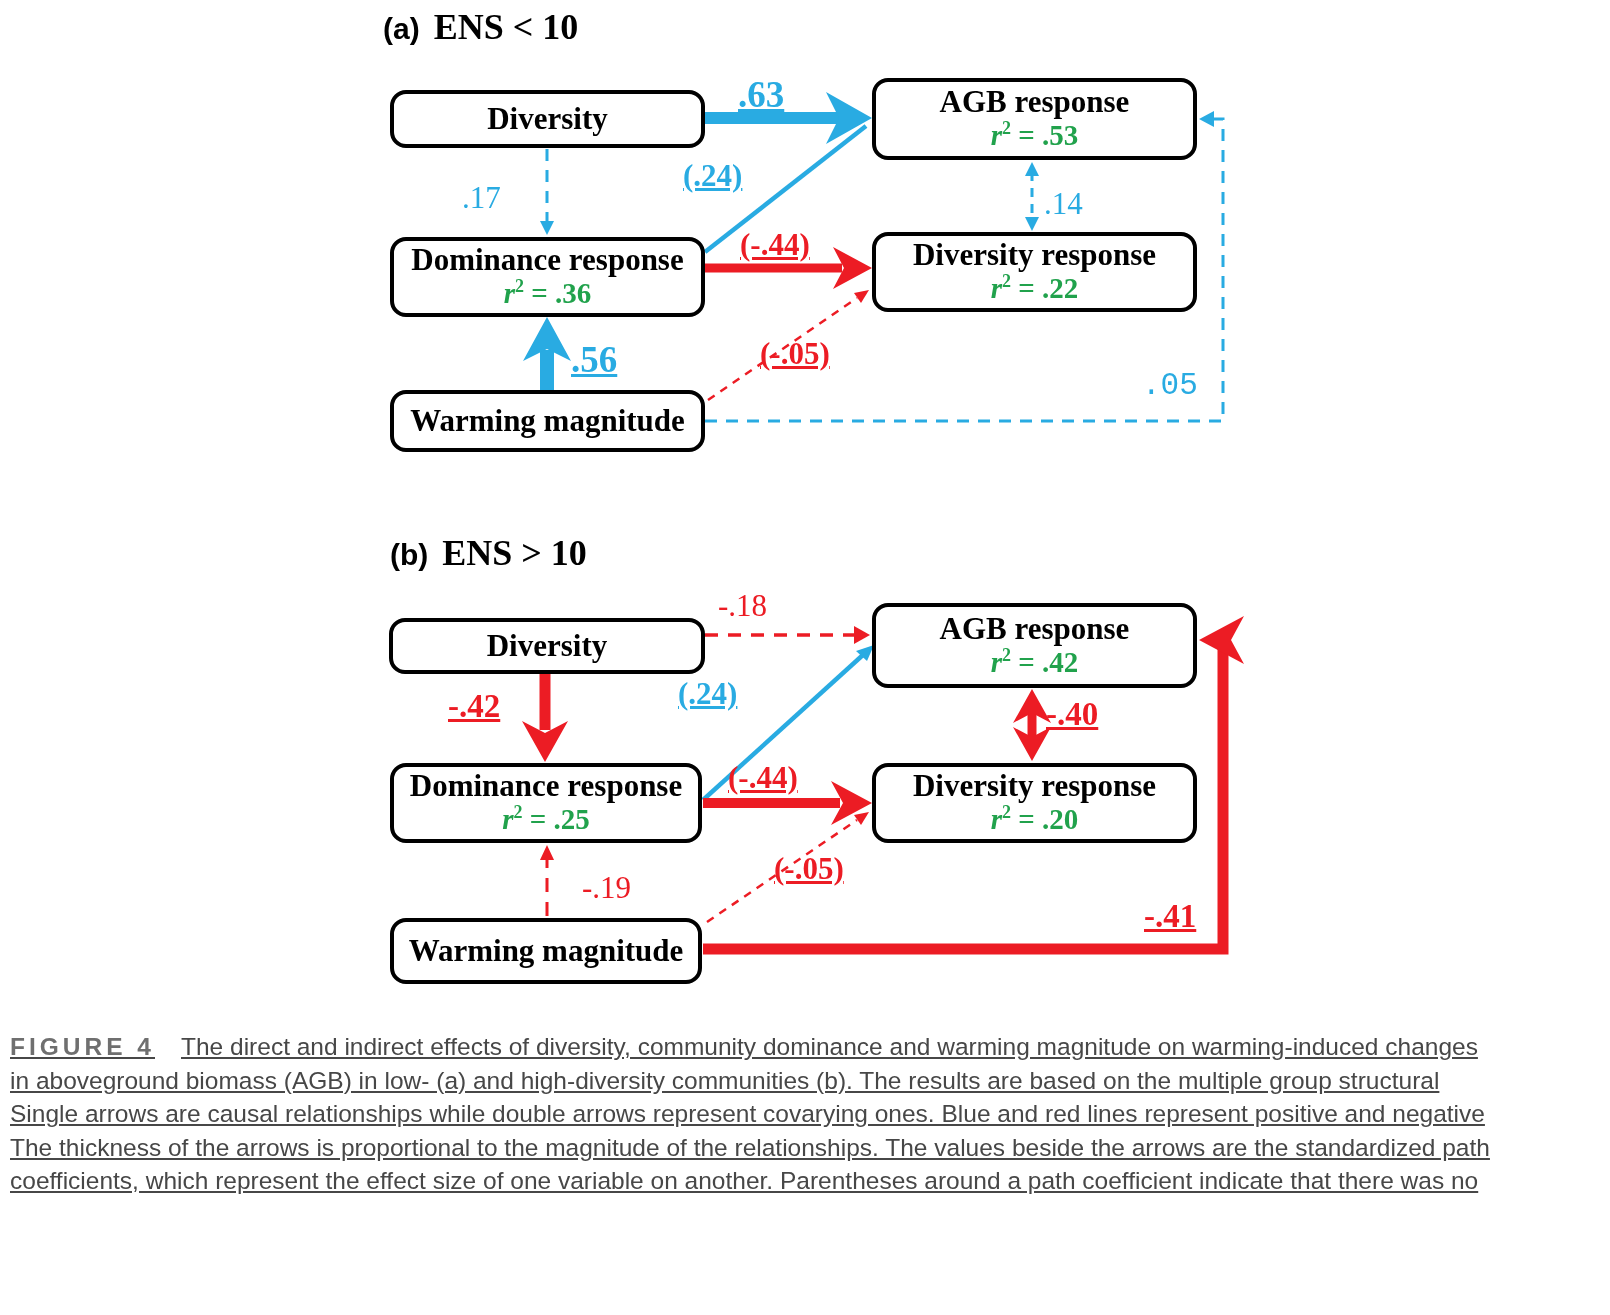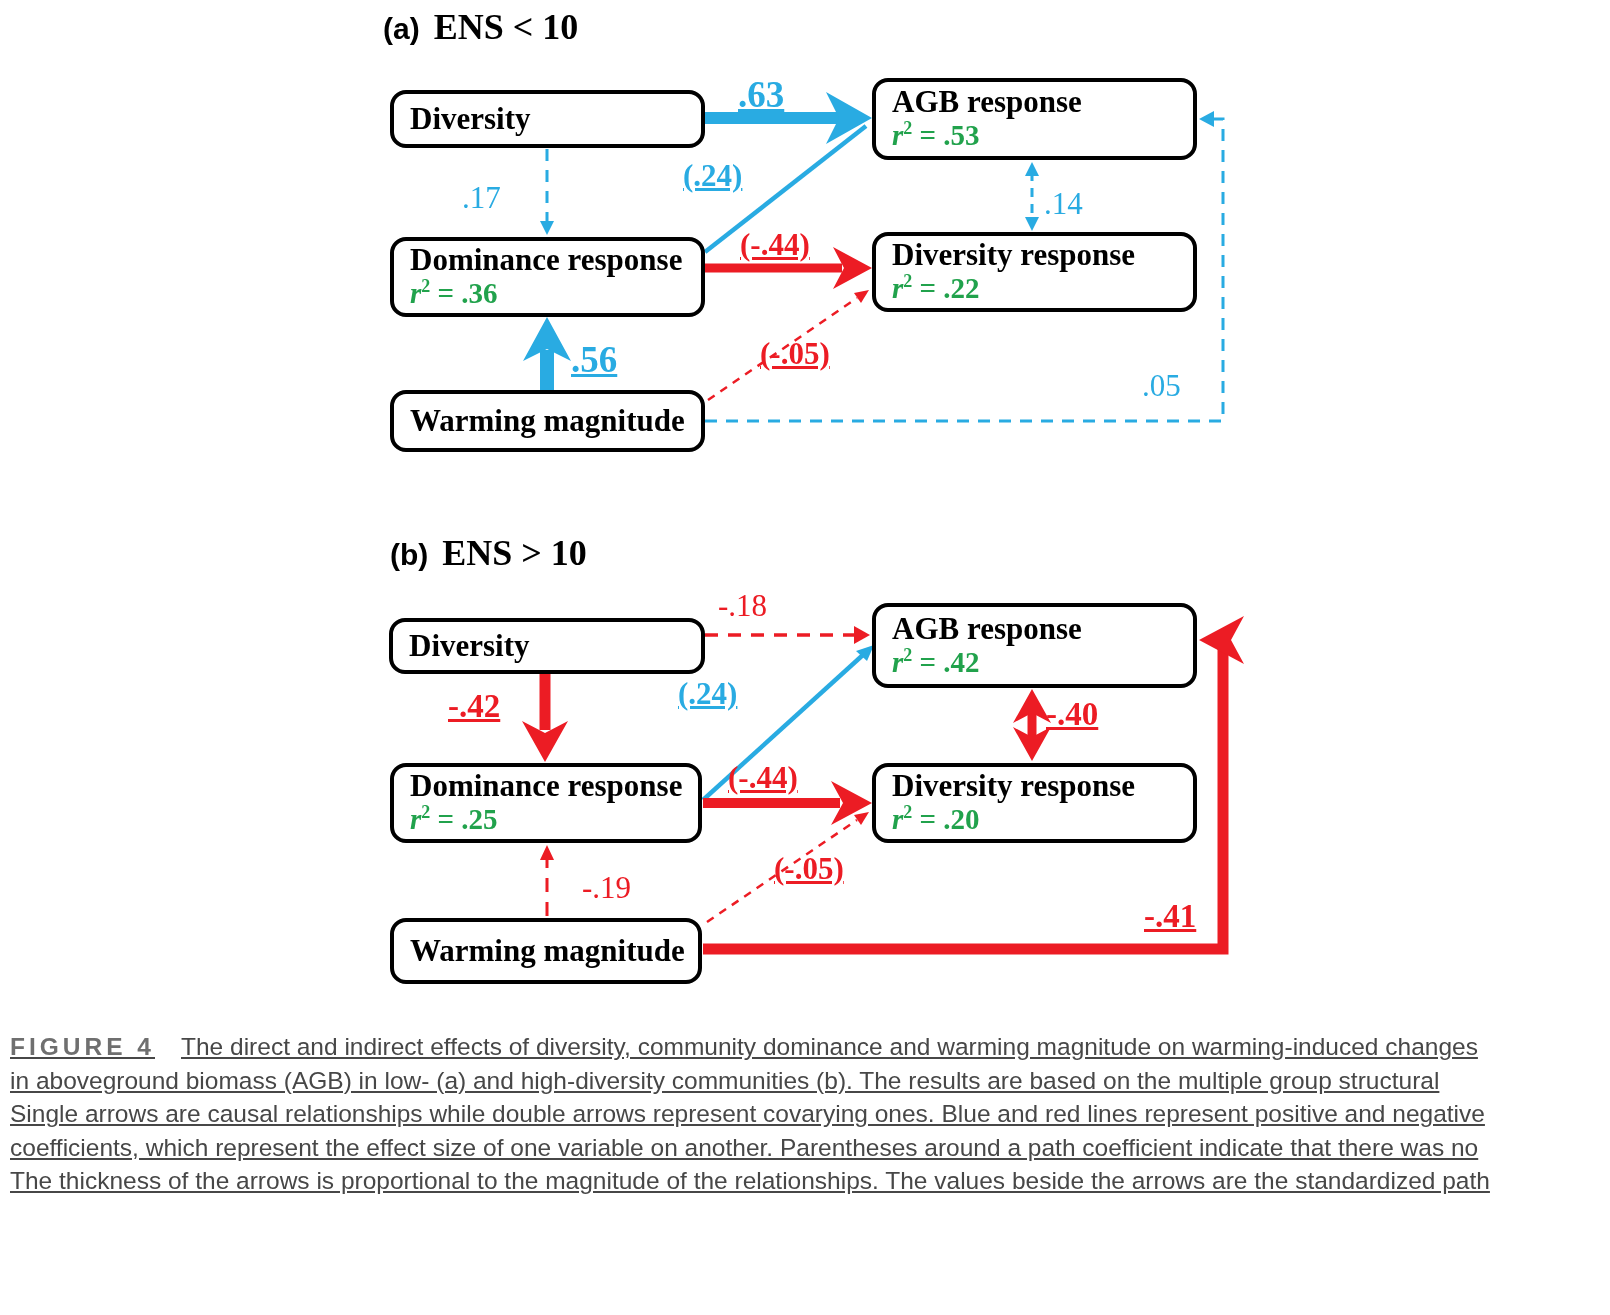--- a/index.html
+++ b/index.html
@@ -6,8 +6,8 @@
   #page{position:relative;width:1610px;height:1315px;background:#ffffff;overflow:hidden;
         font-family:"Liberation Serif", serif;}
   .node-box{position:absolute;box-sizing:border-box;border:4px solid #000;border-radius:16px;
-            background:#fff;display:flex;flex-direction:column;align-items:flex-start;justify-content:center;
-            text-align:center;z-index:3;padding-left:16px;}
+            background:#fff;display:flex;flex-direction:column;align-items:center;justify-content:center;
+            text-align:center;z-index:3;}
   .node-title{font-weight:bold;font-size:31px;color:#000;line-height:1.1;white-space:nowrap;}
   .r2-line{font-weight:bold;font-size:29px;color:#21a24c;line-height:1.15;white-space:nowrap;}
   .r2-line i{font-style:italic;}

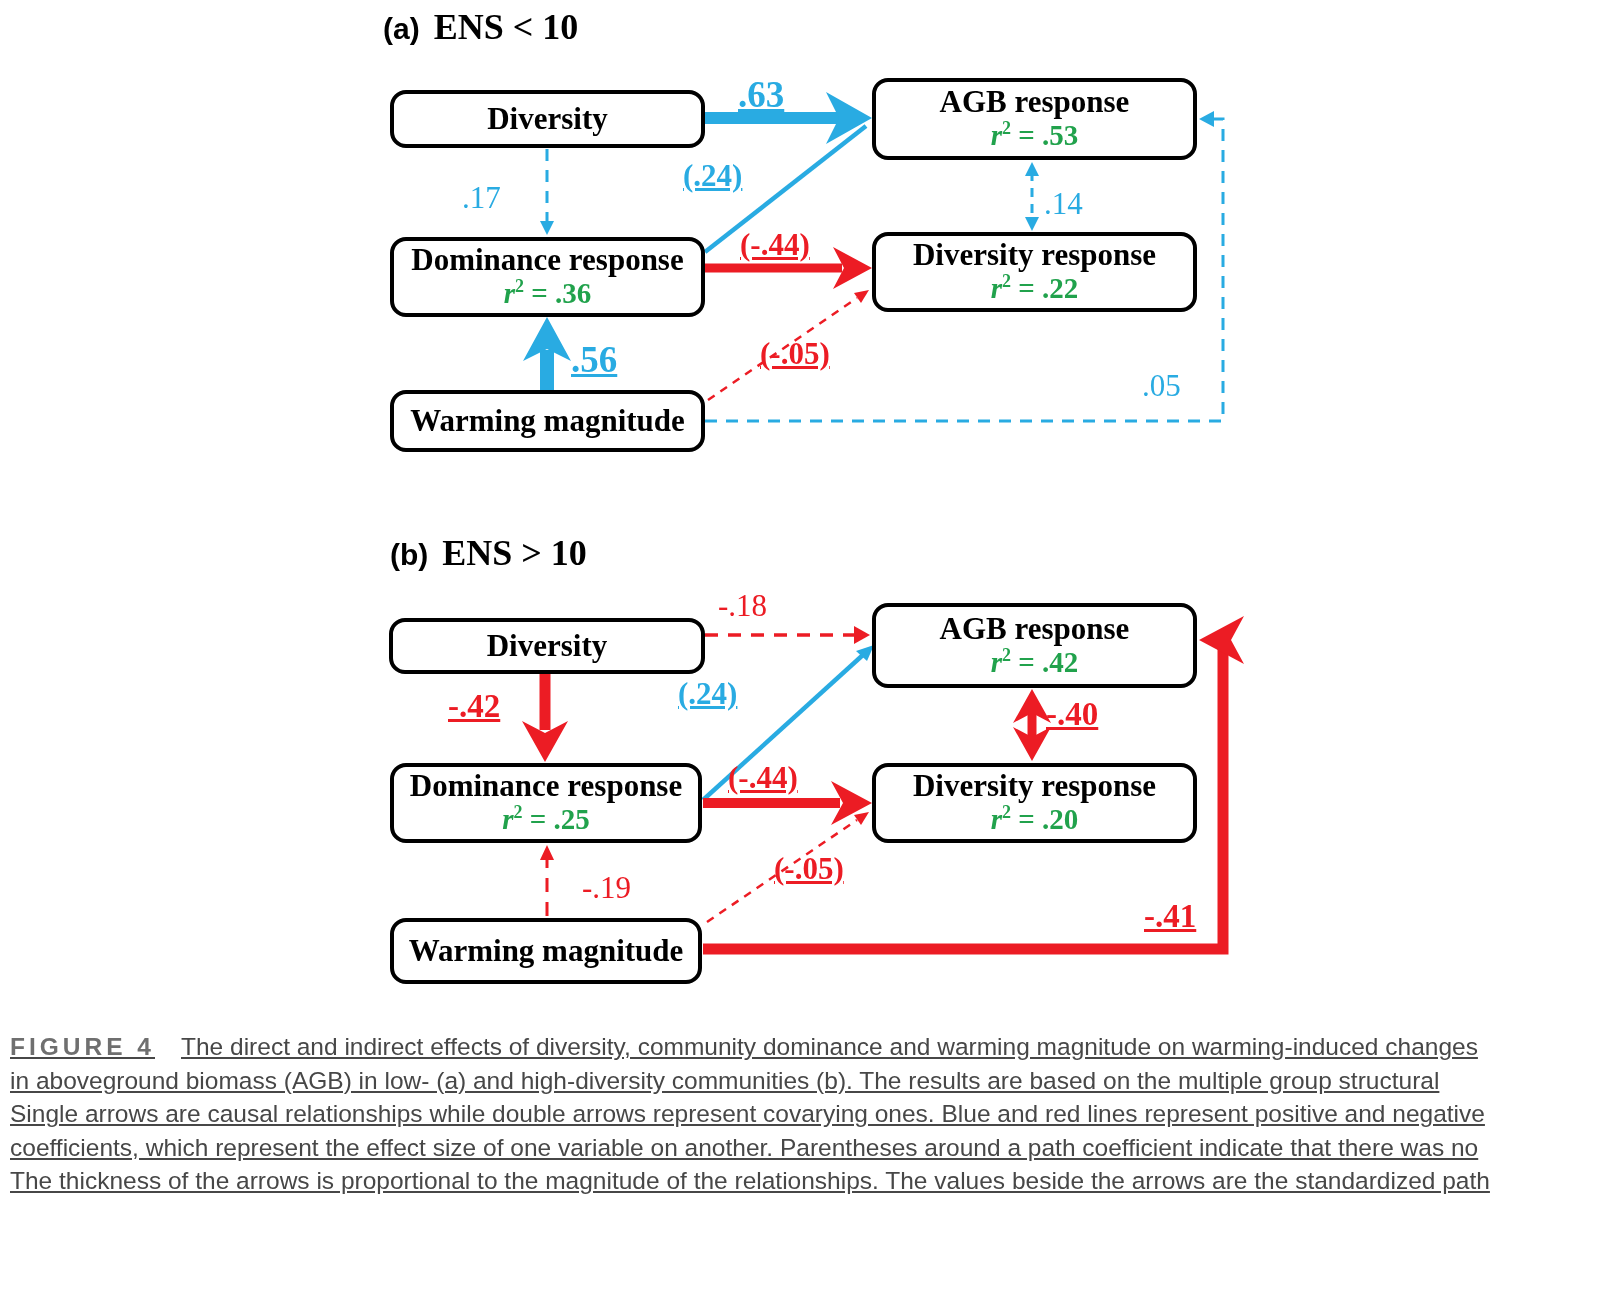--- a/index.html
+++ b/index.html
@@ -151,7 +151,7 @@
   <span class="coef blue sm" style="left:1044px;top:188px;">.14</span>
   <span class="coef blue bold big" style="left:571px;top:341px;">.56</span>
   <span class="coef red bold sm" style="left:760px;top:338px;">(-.05)</span>
-  <span class="coef blue sm" style="left:1142px;top:370px;">.05</span>
+  <span class="coef blue sm" style="left:1142px;top:370px;font-family:Liberation Mono, monospace;">.05</span>
 
   <div class="panel-title" style="left:390px;top:532px;">
     <span class="plabel">(b)</span><span class="ptext">ENS &gt; 10</span>

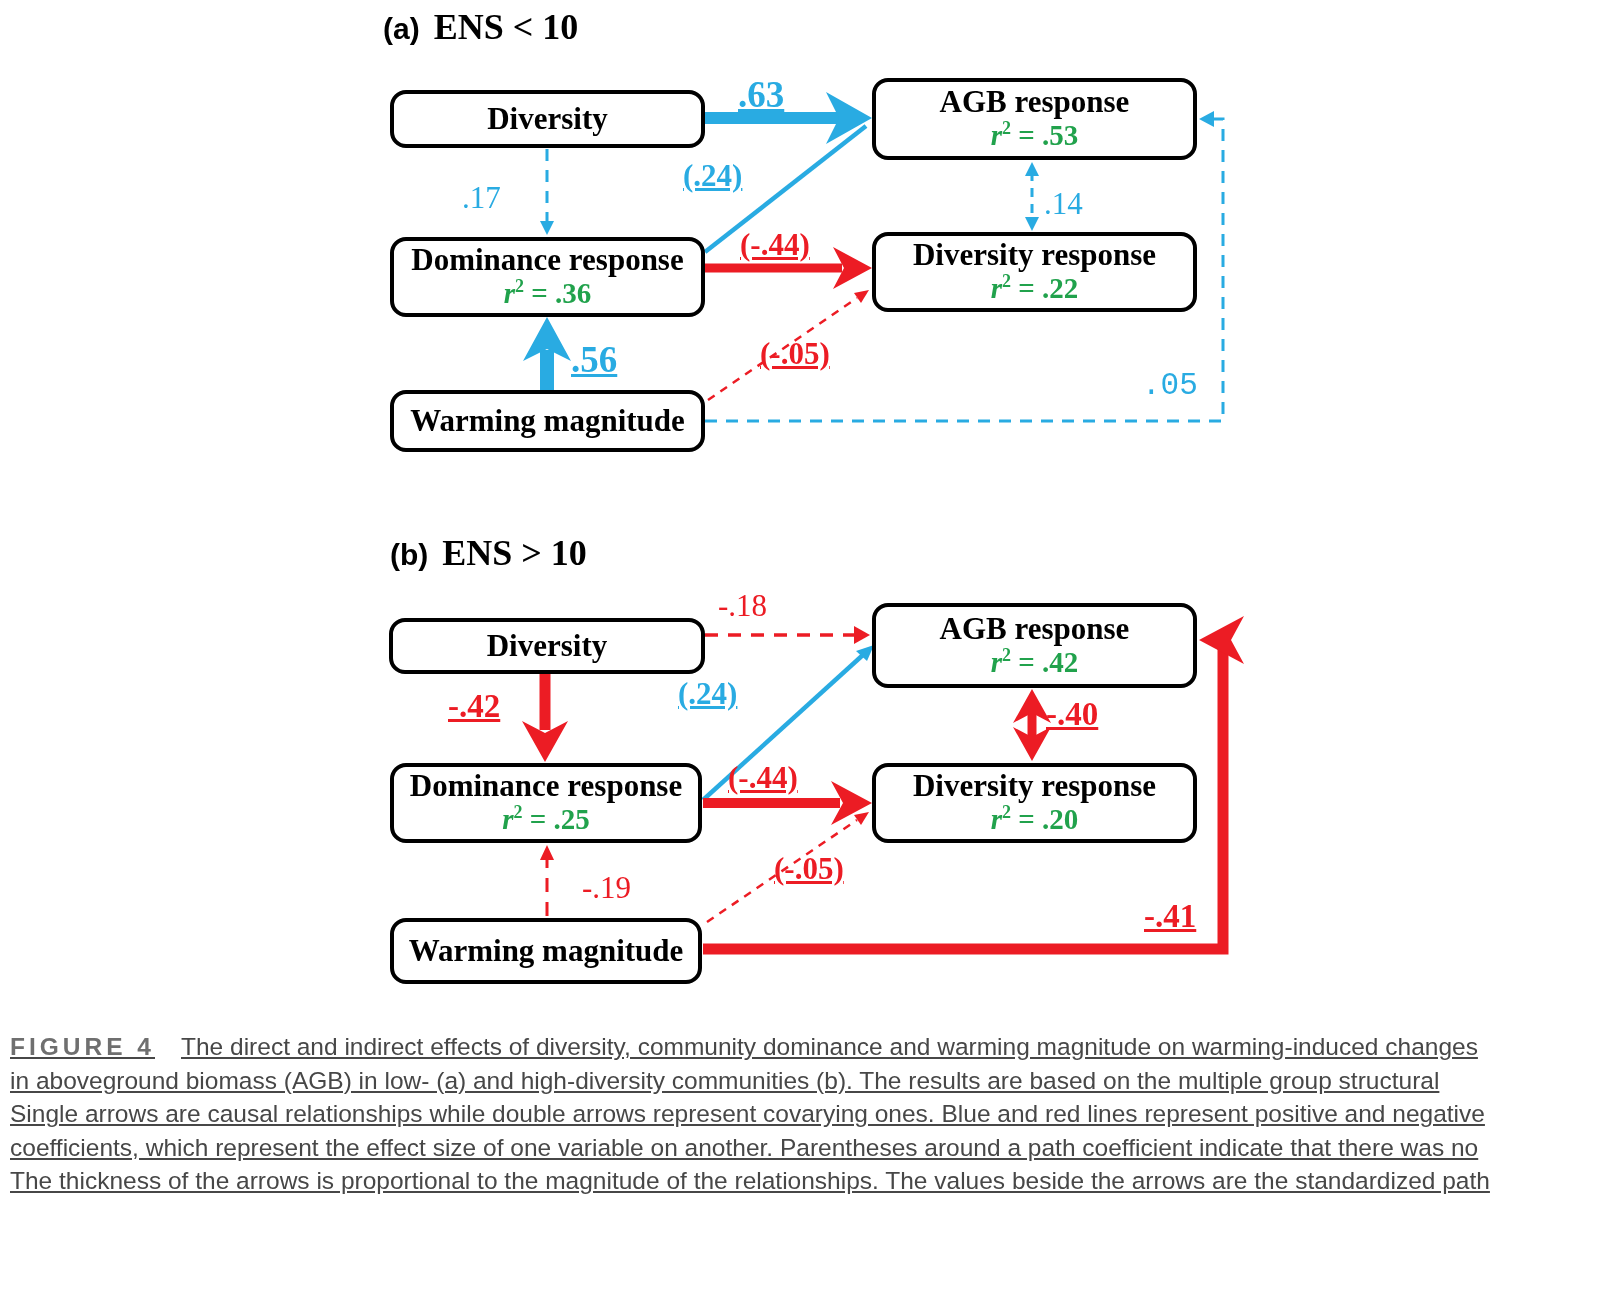--- a/index.html
+++ b/index.html
@@ -193,8 +193,8 @@
     <span class="cap-line"><span class="figlabel">FIGURE 4</span><span>The direct and indirect effects of diversity, community dominance and warming magnitude on warming-induced changes</span></span>
     <span class="cap-line">in aboveground biomass (AGB) in low- (a) and high-diversity communities (b). The results are based on the multiple group structural</span>
     <span class="cap-line">Single arrows are causal relationships while double arrows represent covarying ones. Blue and red lines represent positive and negative</span>
+    <span class="cap-line">The thickness of the arrows is proportional to the magnitude of the relationships. The values beside the arrows are the standardized path</span>
     <span class="cap-line">coefficients, which represent the effect size of one variable on another. Parentheses around a path coefficient indicate that there was no</span>
-    <span class="cap-line">The thickness of the arrows is proportional to the magnitude of the relationships. The values beside the arrows are the standardized path</span>
   </div>
 
 </div>

